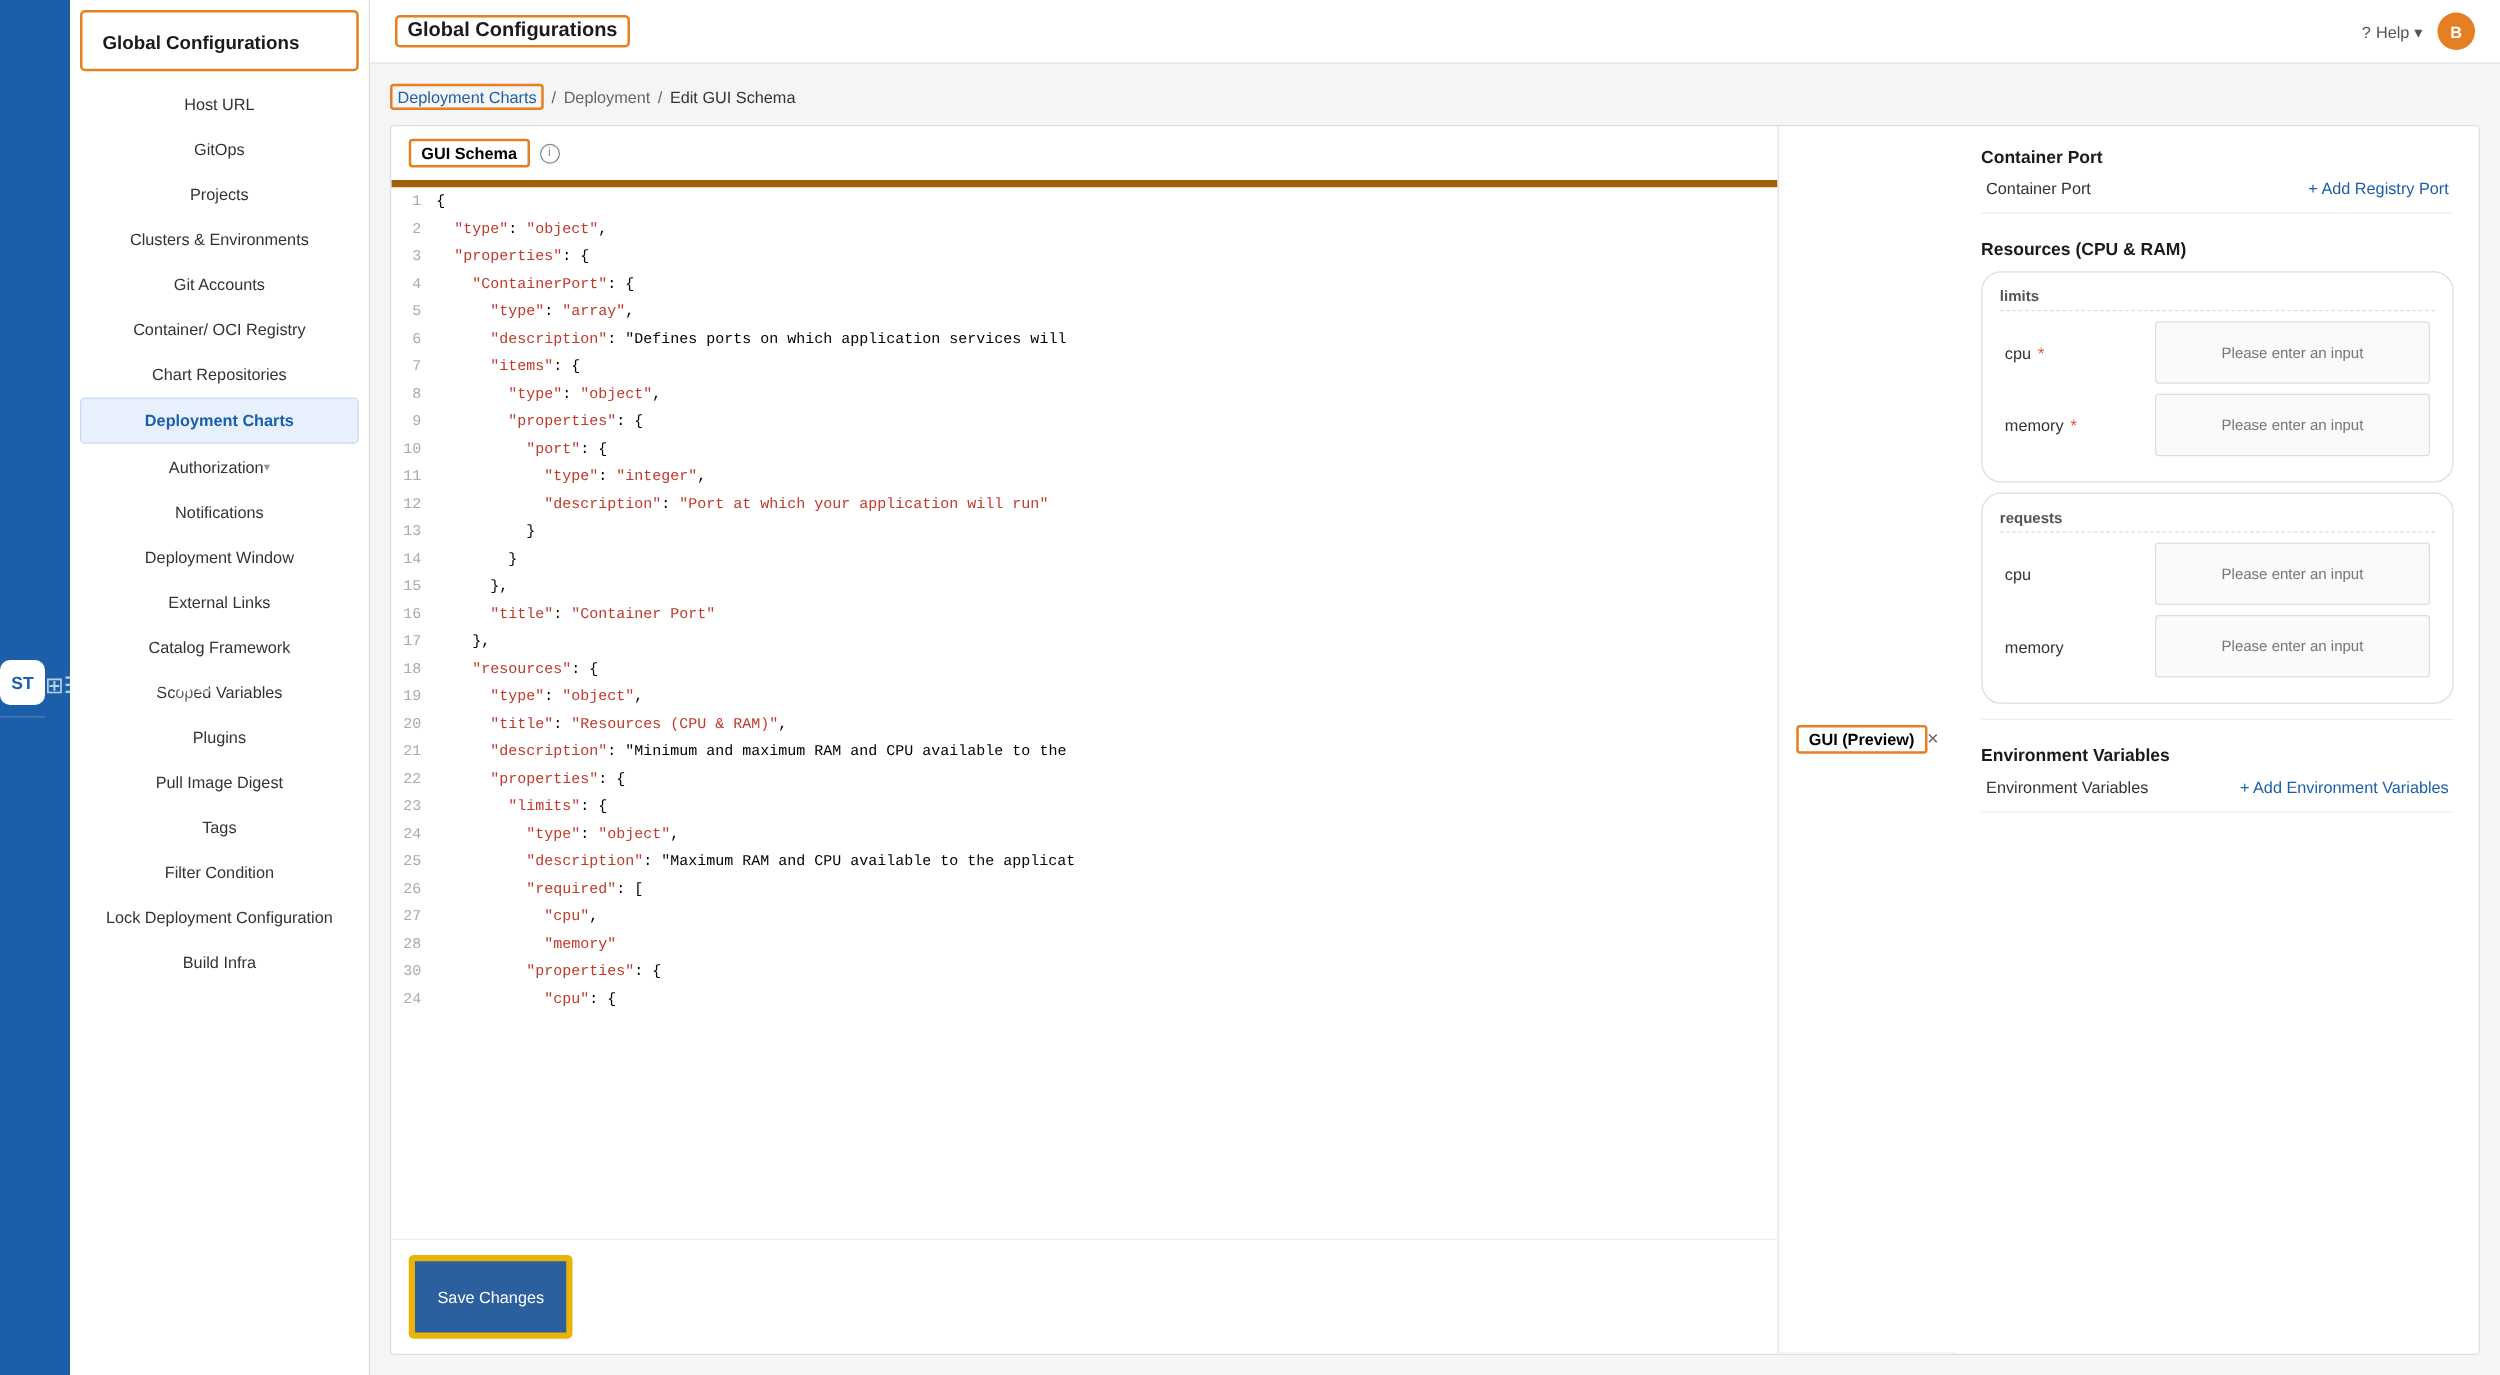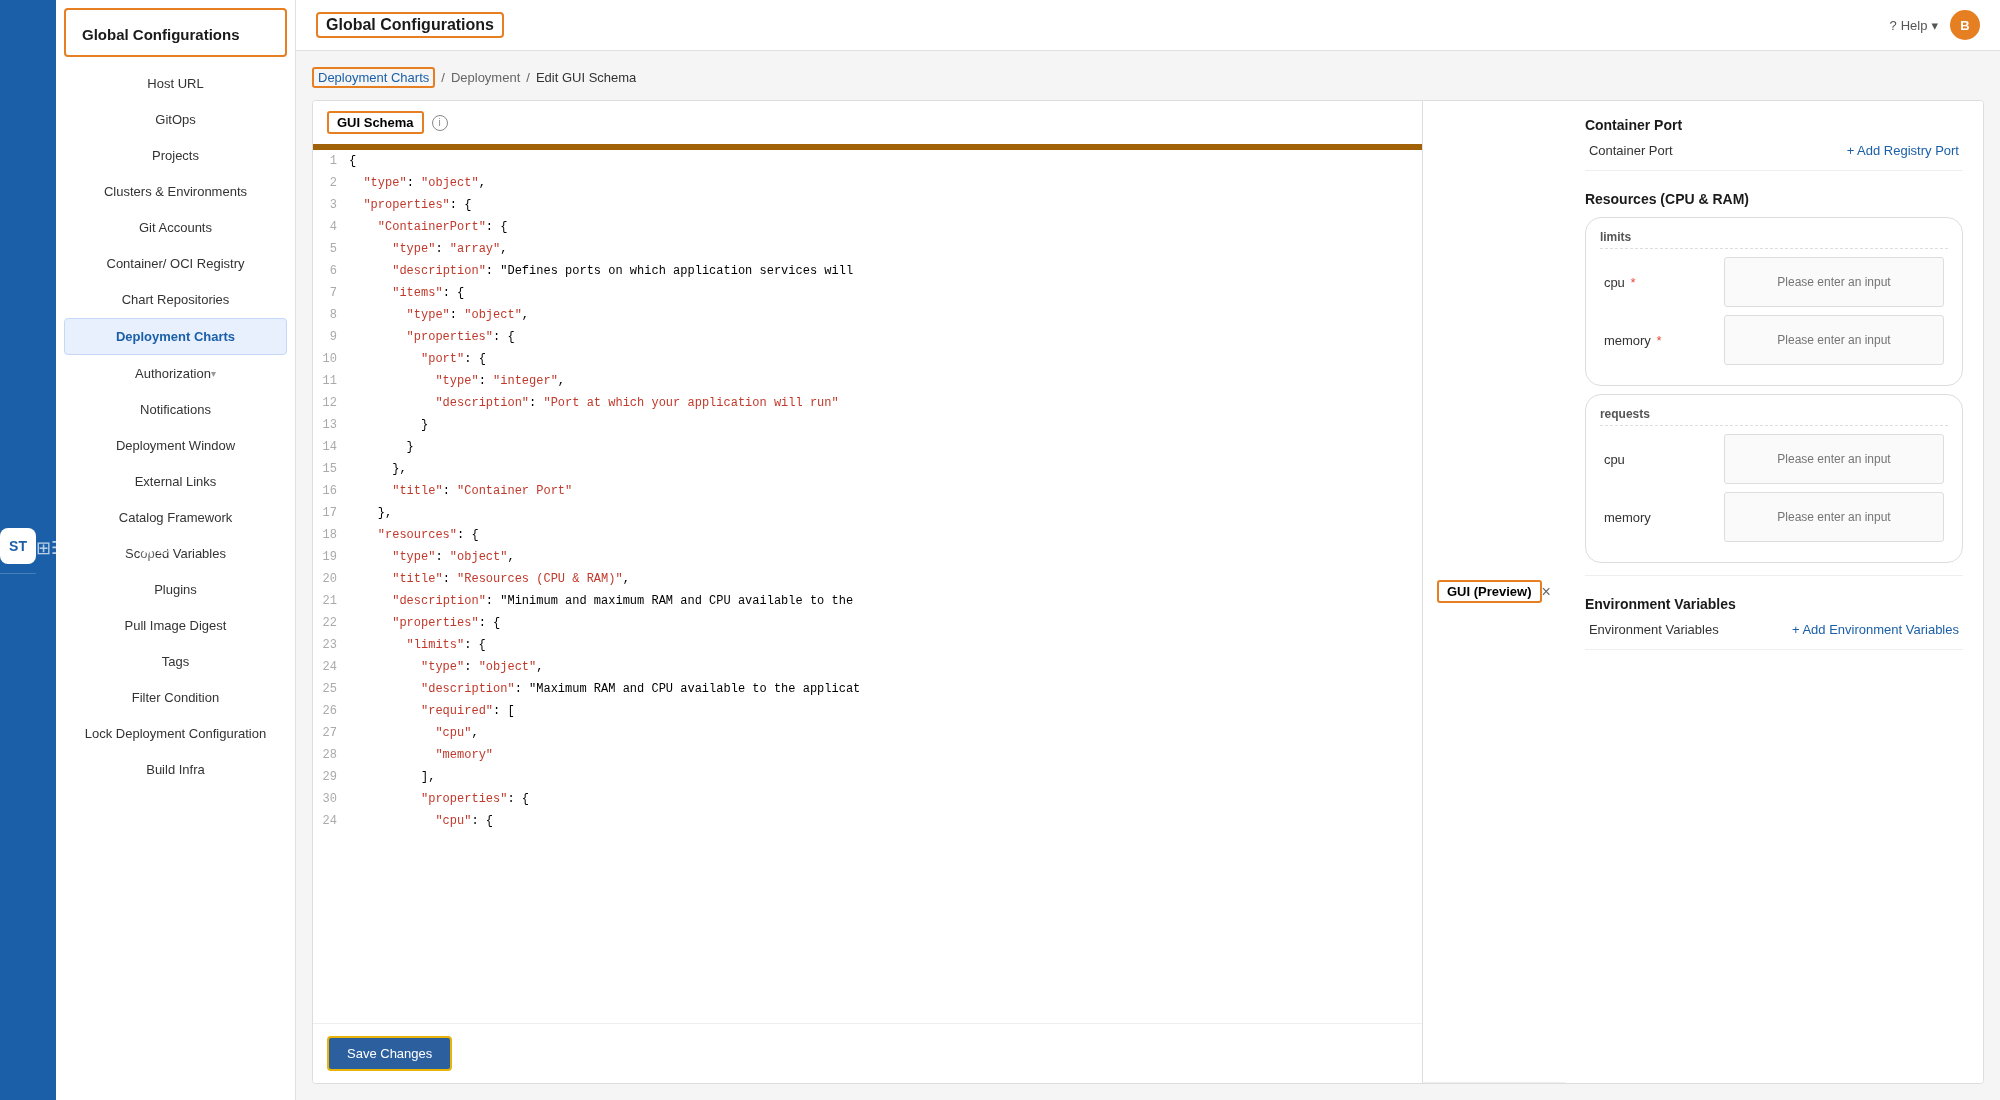--- a/index.html
+++ b/index.html
@@ -566,10 +566,6 @@
             <div class="code-line">
               <span class="line-num">28</span>
               <span class="code-content">            <span class="json-string">"memory"</span></span>
-            </div>
-            <div class="code-line">
-              <span class="line-num">29</span>
-              <span class="code-content">          ],</span>
             </div>
             <div class="code-line">
               <span class="line-num">30</span>

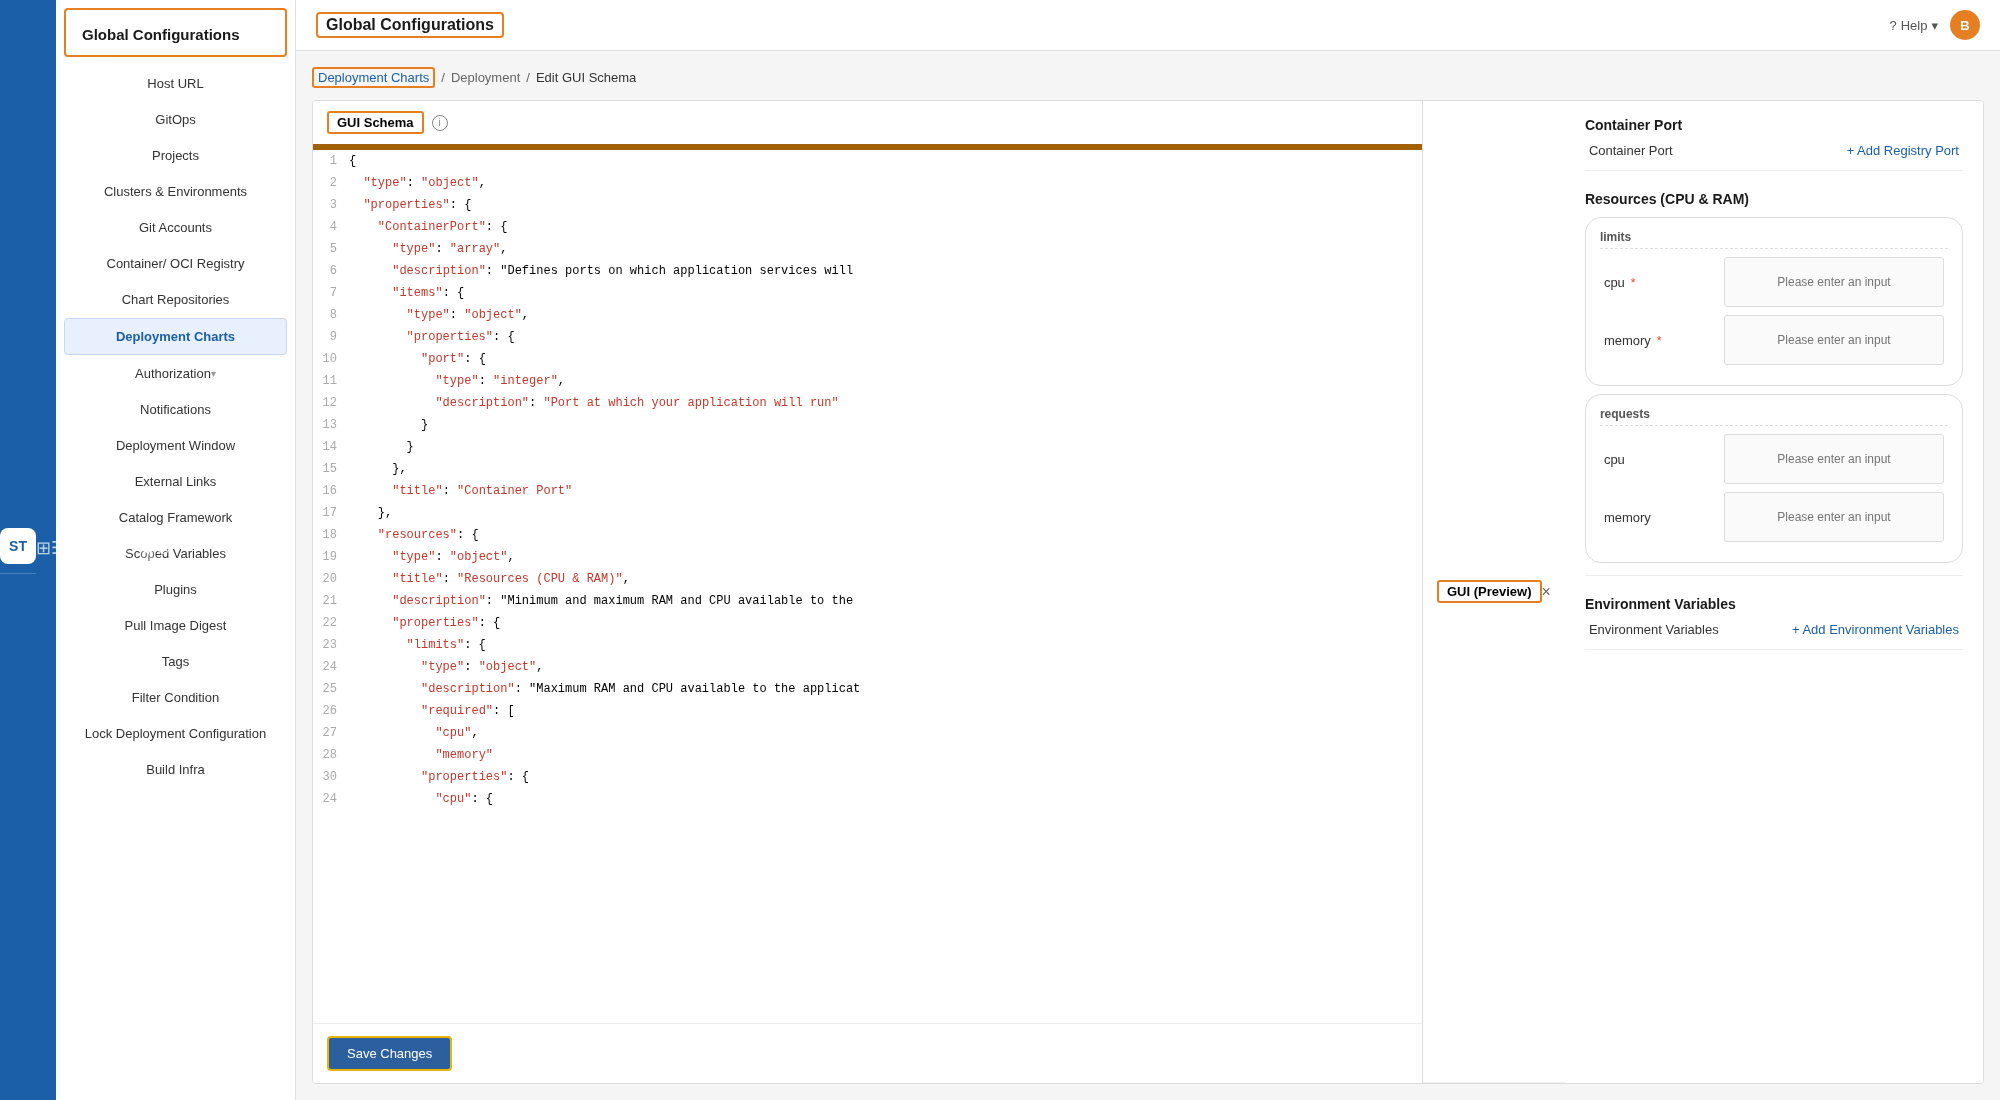--- a/index.html
+++ b/index.html
@@ -246,8 +246,8 @@
     .save-btn {
       background: #2c5f9e;
       color: white;
-      border: 2px solid #eab308;
-      padding: 8px 18px;
+      border: 5px solid #eab308;
+      padding: 21px 18px;
       border-radius: 4px;
       cursor: pointer;
       font-size: 13px;

